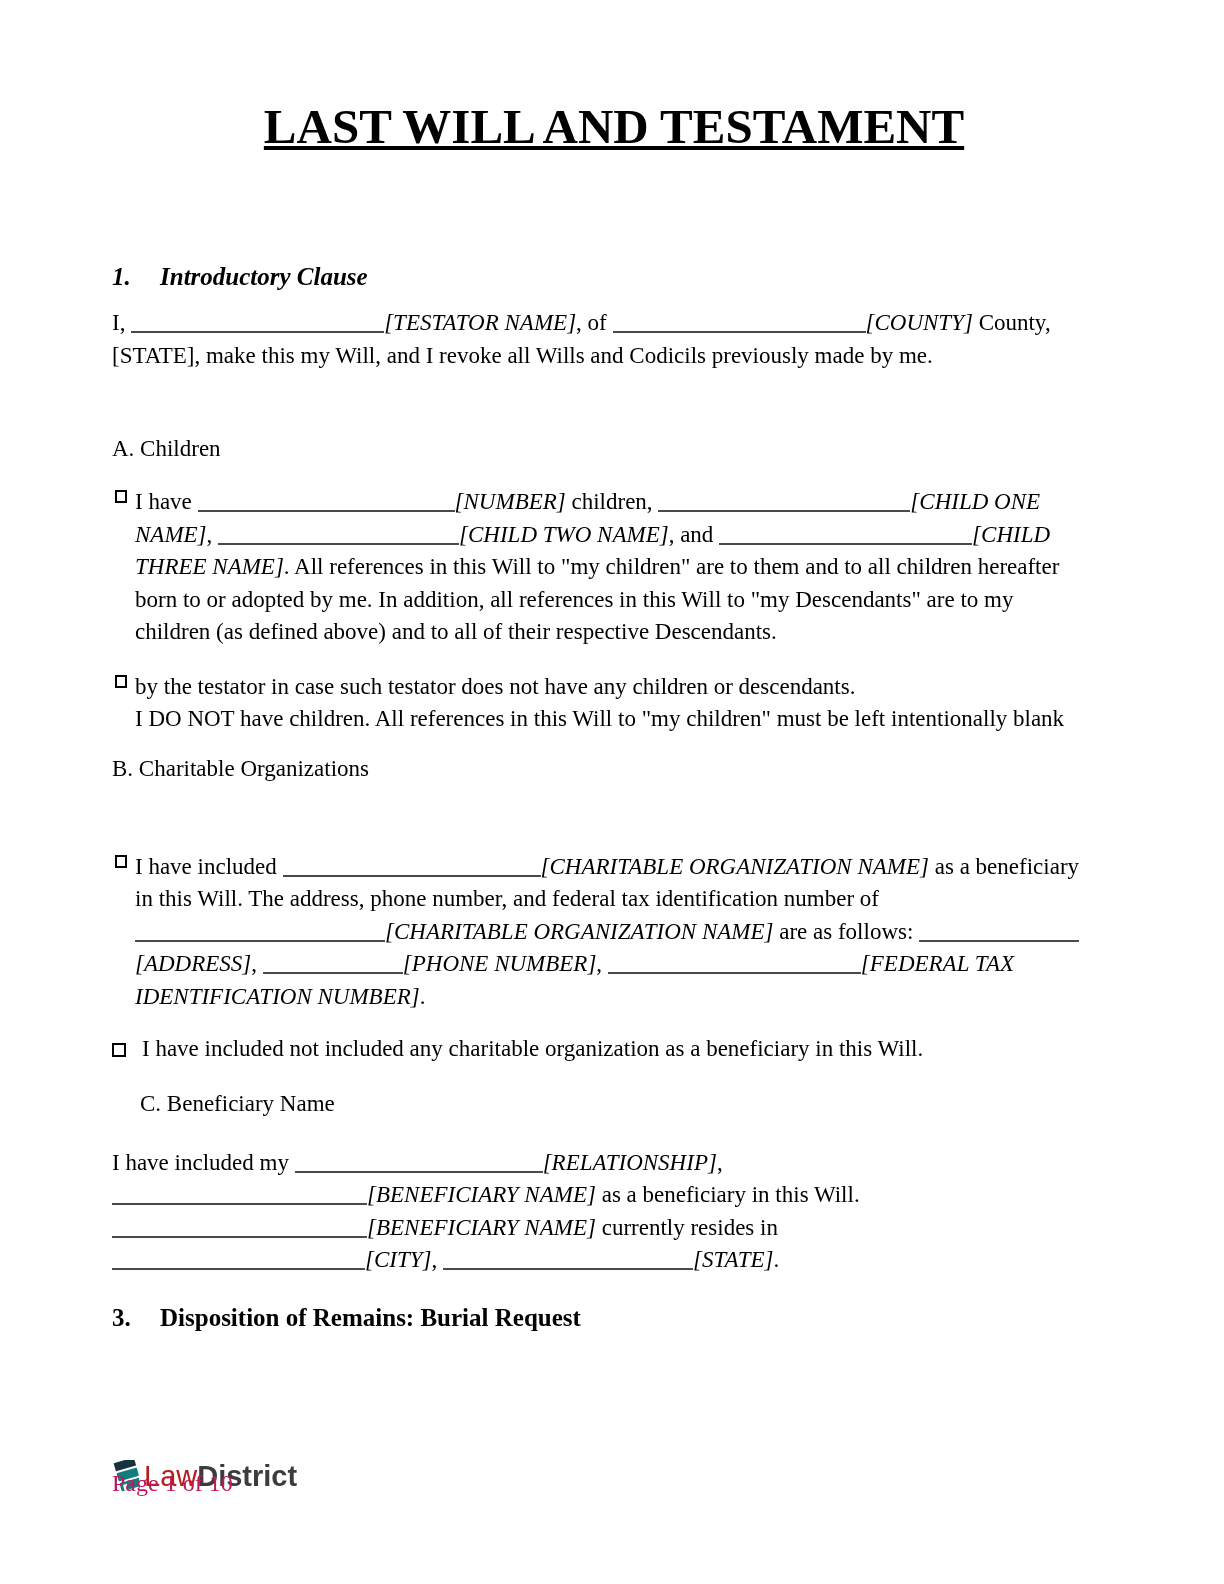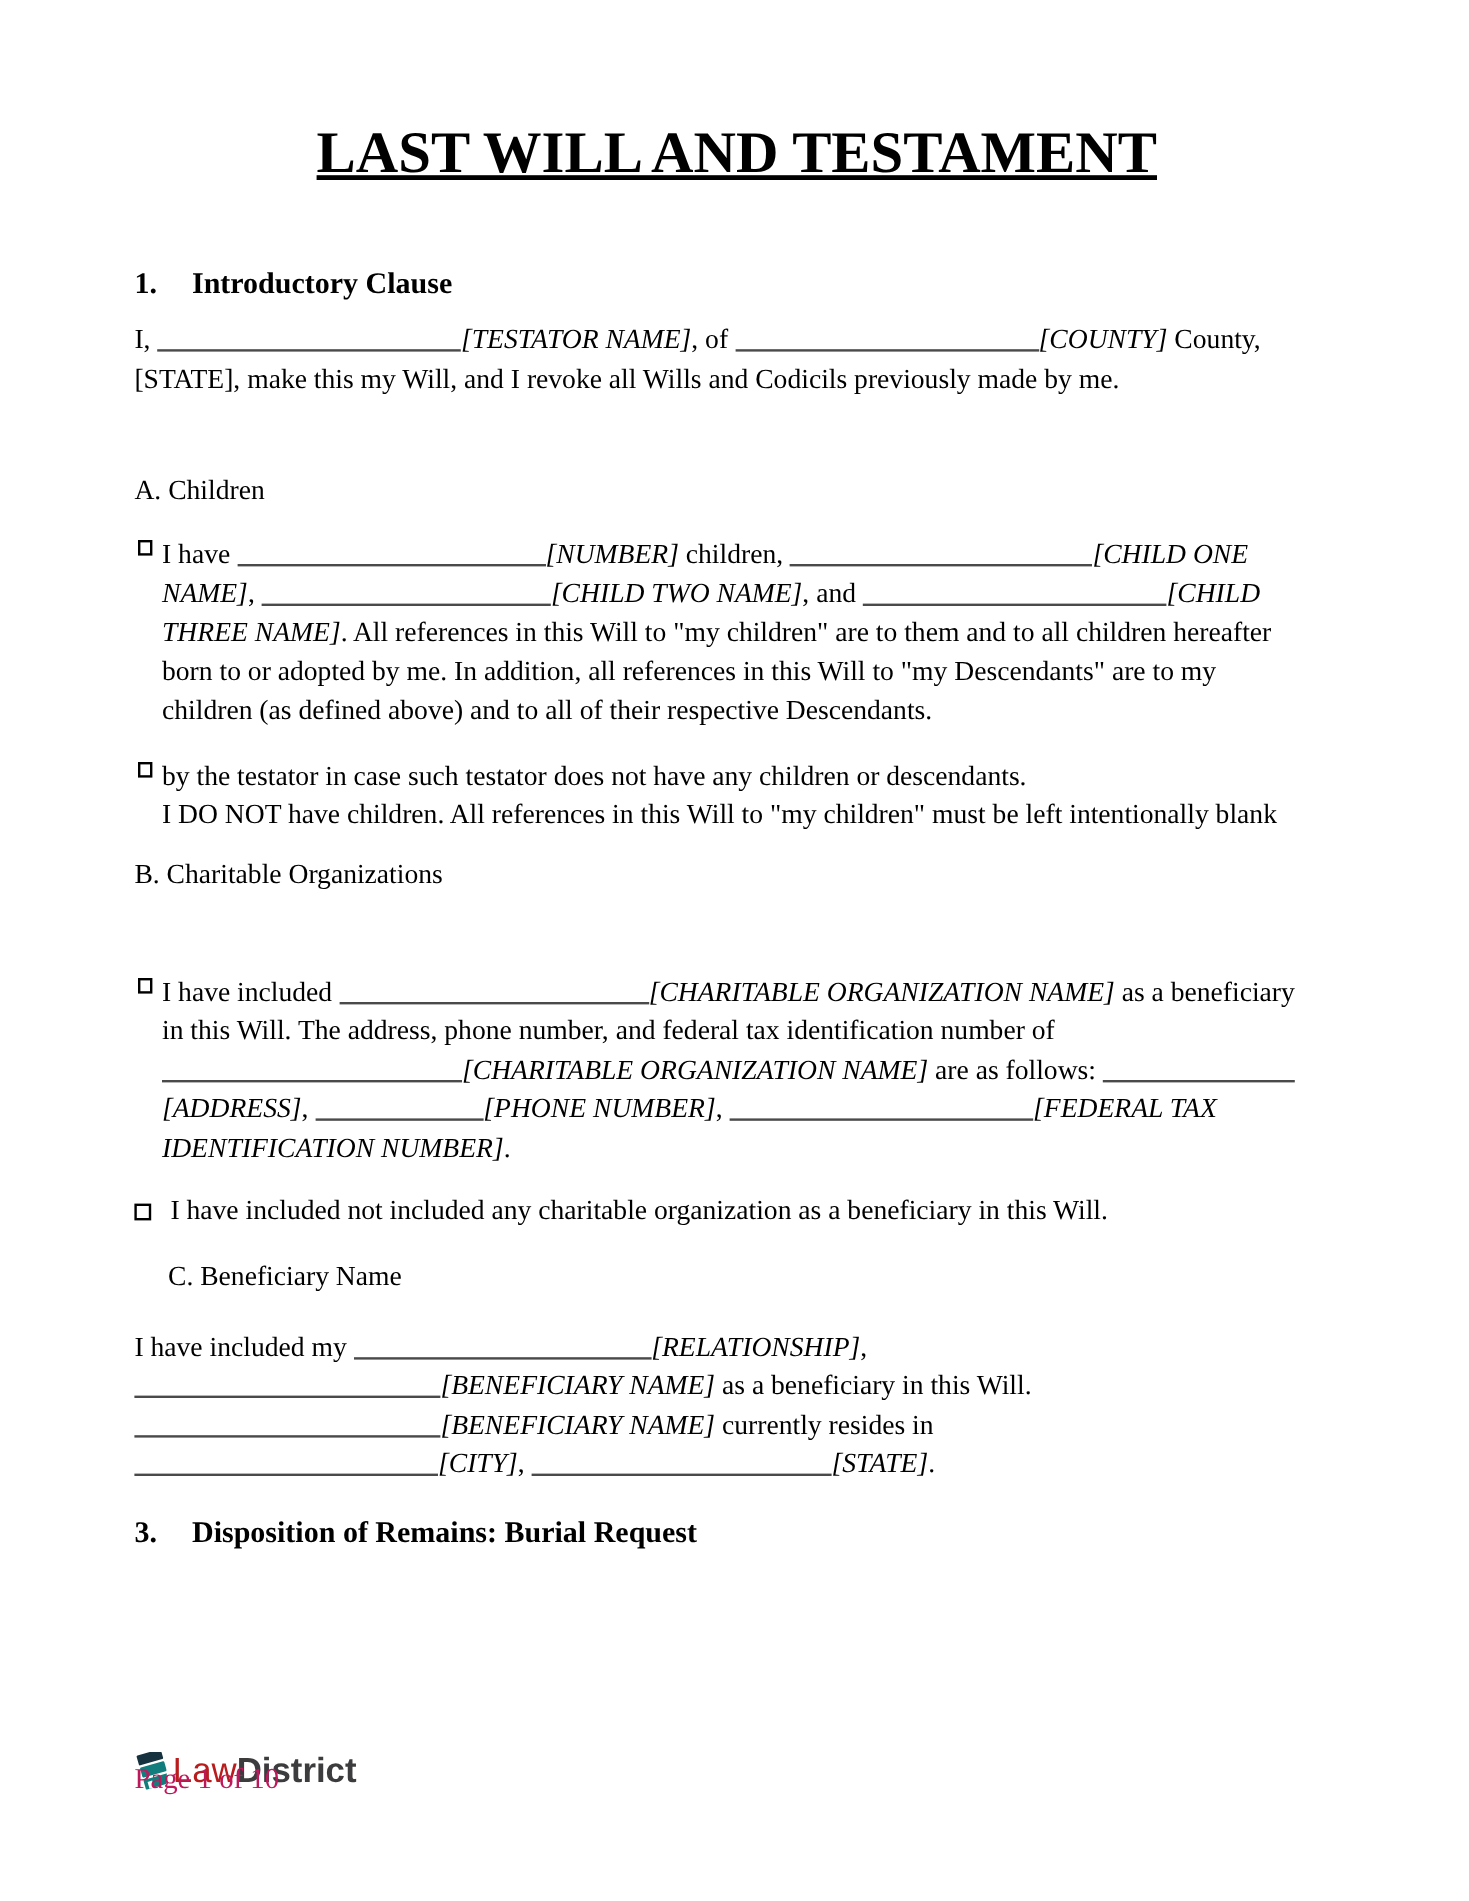--- a/index.html
+++ b/index.html
@@ -28,7 +28,7 @@
     text-decoration:underline;
   }
   
-  #doc-body > :nth-child(1)  { margin-top:65px; }
+  #doc-body > :nth-child(1)  { margin-top:105px;font-style:italic; }
   #doc-body > :nth-child(2)  { margin-top:13px;  }
   #doc-body > :nth-child(3)  { margin-top:60px;  }
   #doc-body > :nth-child(4)  { margin-top:21px;  }

